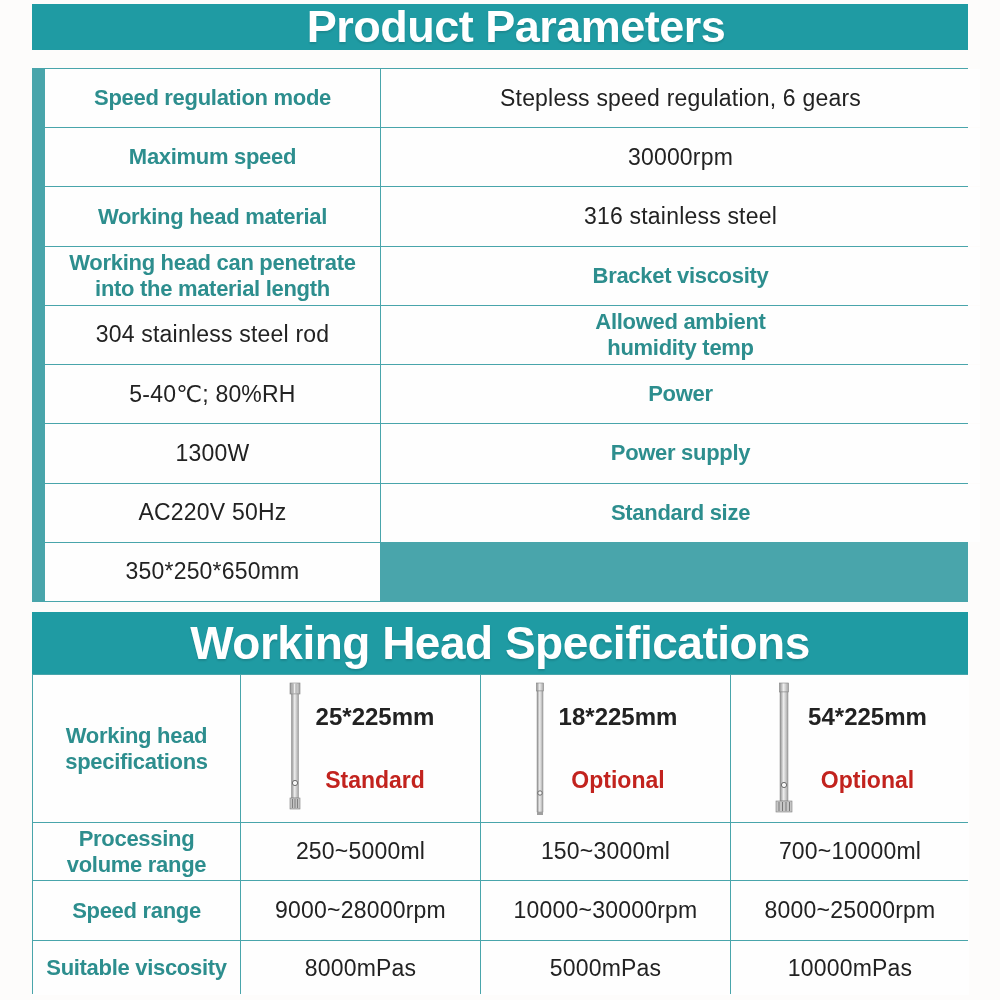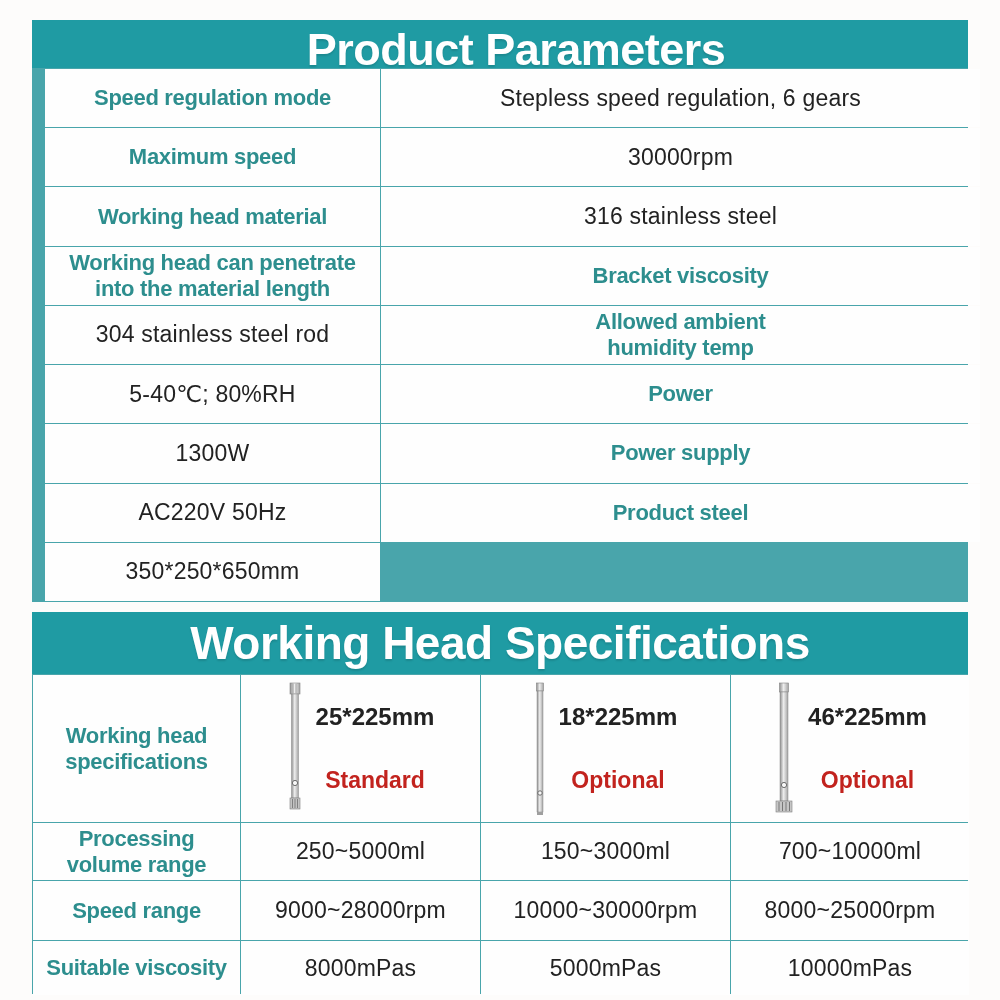--- a/index.html
+++ b/index.html
@@ -30,7 +30,7 @@
     font-weight:bold;letter-spacing:-0.5px;
     text-shadow:0 2px 2px rgba(0,0,0,0.12);
   }
-  .band.first{top:20px;height:60px;font-size:45px;padding-left:32px;}
+  .band.first{top:4px;height:46px;font-size:45px;padding-left:32px;}
   .band.second{top:612px;height:62px;font-size:46px;}
 
   .tbl{

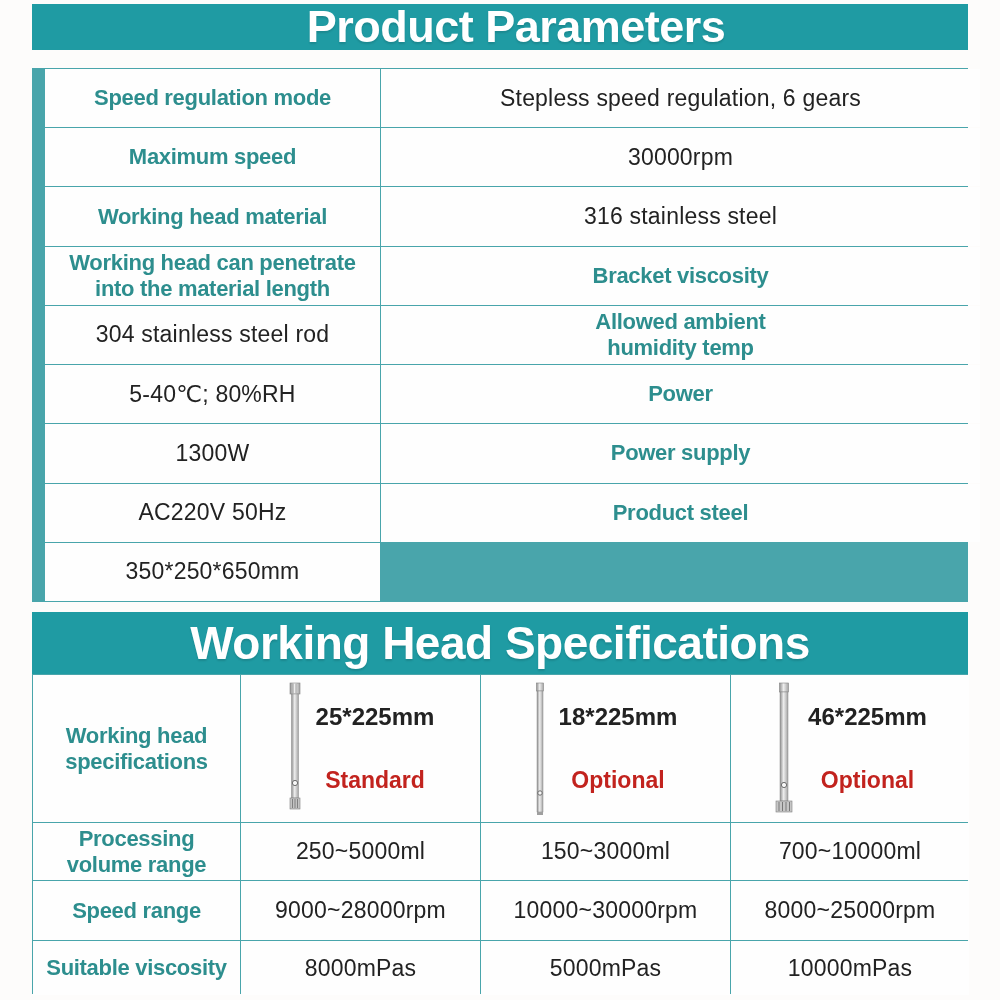--- a/index.html
+++ b/index.html
@@ -105,7 +105,7 @@
     <div class="cell label-cell">Power supply</div>
     <div class="cell value-cell">AC220V 50Hz</div>
 
-    <div class="cell label-cell">Product steel</div>
+    <div class="cell label-cell">Standard size</div>
     <div class="cell value-cell">350*250*650mm</div>
   </div>
 

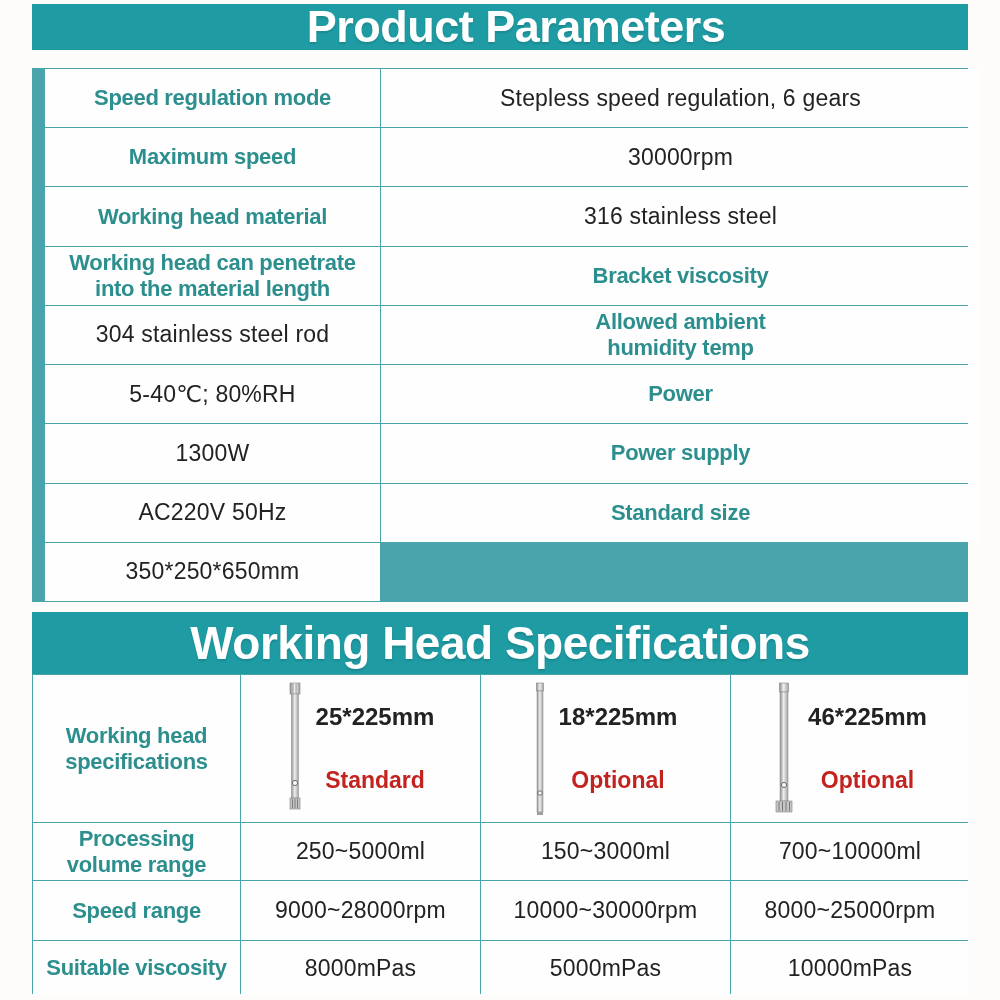--- a/index.html
+++ b/index.html
@@ -182,7 +182,7 @@
         <line x1="16.5" y1="120" x2="16.5" y2="129" stroke="#6f6f6f" stroke-width="0.9"></line>
       </svg>
       <div class="spec-text">
-        <span class="spec-size">46*225mm</span>
+        <span class="spec-size">54*225mm</span>
         <span class="spec-tag">Optional</span>
       </div>
     </div>

